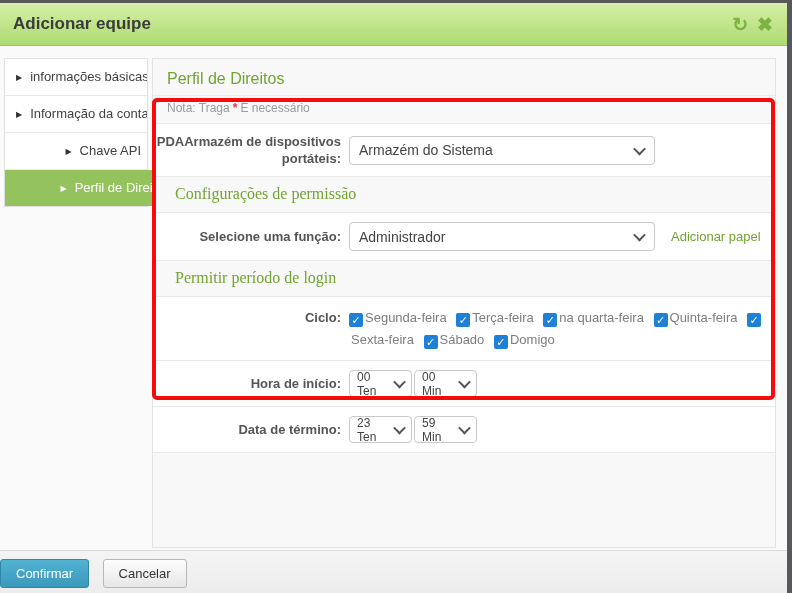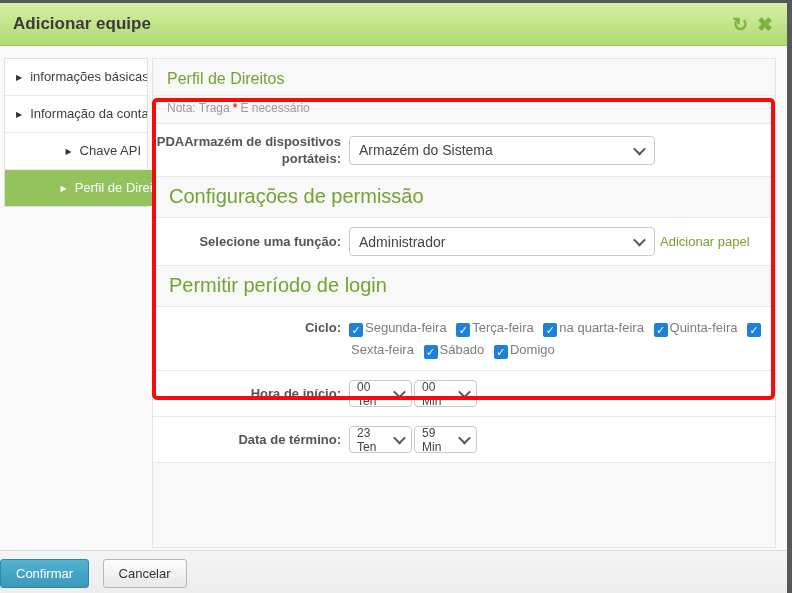--- a/index.html
+++ b/index.html
@@ -62,7 +62,7 @@
   }
   .row.top-align{align-items:flex-start;}
   .section-head{
-    padding:9px 16px;font-size:20px;color:var(--accent_green,#6f9e2e);
+    padding:9px 22px;font-size:16px;color:var(--accent_green,#6f9e2e);font-family:Liberation Serif, serif;
   }
   .flabel{
     width:188px;flex-shrink:0;text-align:right;margin-right:8px;

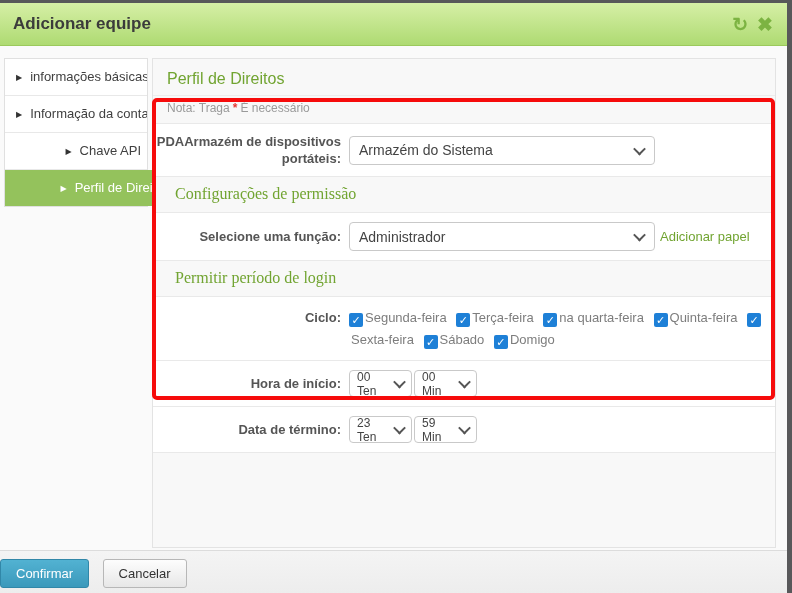--- a/index.html
+++ b/index.html
@@ -80,7 +80,7 @@
     width:7px;height:7px;border-right:2px solid #555;border-bottom:2px solid #555;
     transform:rotate(45deg) translate(-1px,-1px);flex-shrink:0;margin-left:6px;
   }
-  .add-link{font-size:13px;color:var(--accent_green,#71a431);margin-left:5px;cursor:pointer;}
+  .add-link{font-size:13px;color:var(--accent_green,#71a431);margin-left:16px;cursor:pointer;}
 
   
   .days{font-size:13px;line-height:22px;color:#7d7d7d;white-space:nowrap;padding-top:1px;}

